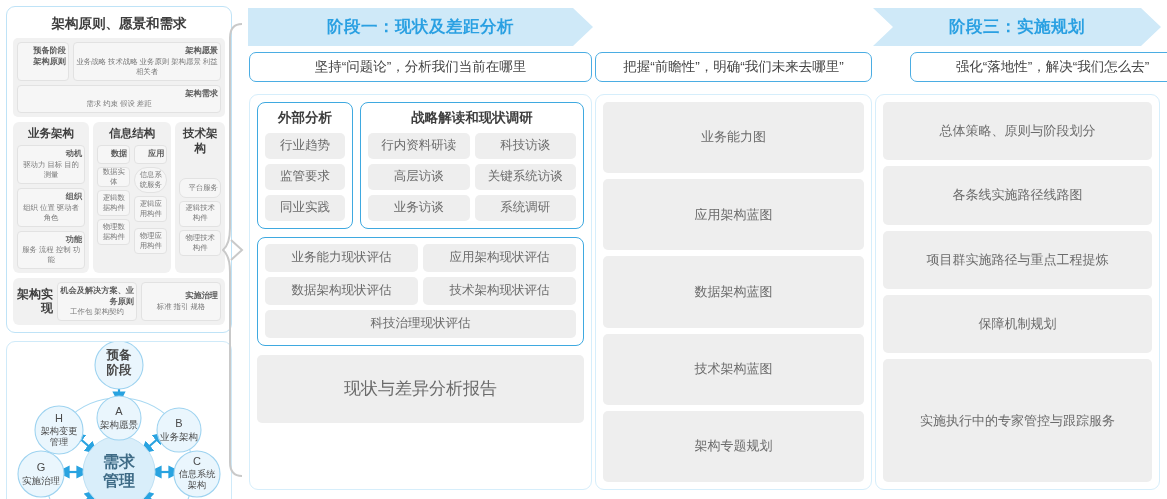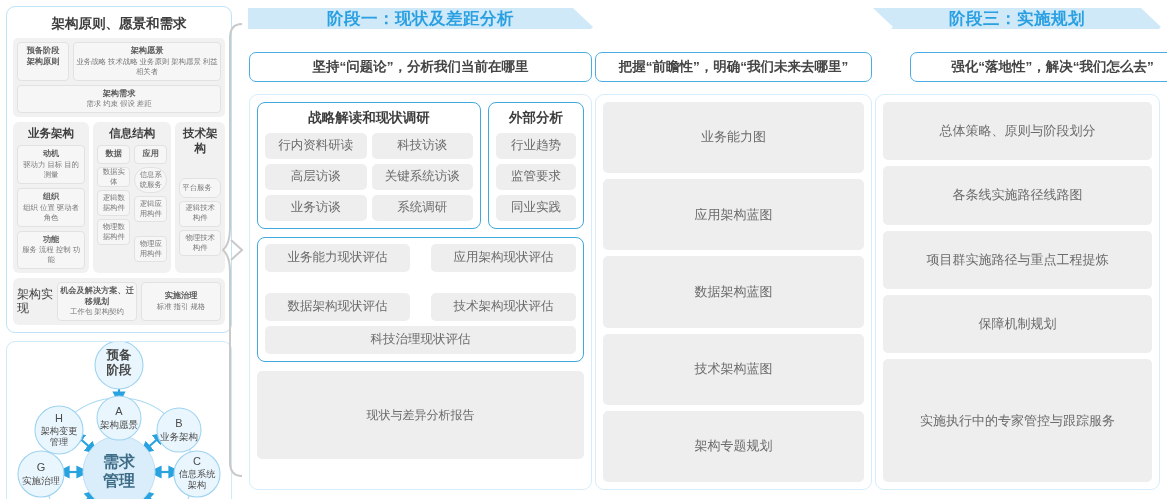--- a/index.html
+++ b/index.html
@@ -57,7 +57,7 @@
 
   
   .phase-hdr{
-    position:absolute;height:21px;background:#cfe9f8;
+    position:absolute;height:38px;background:#cfe9f8;
     display:flex;align-items:center;justify-content:center;
     color:#2aa0e2;font-weight:bold;font-size:16.5px;letter-spacing:.5px;
   }

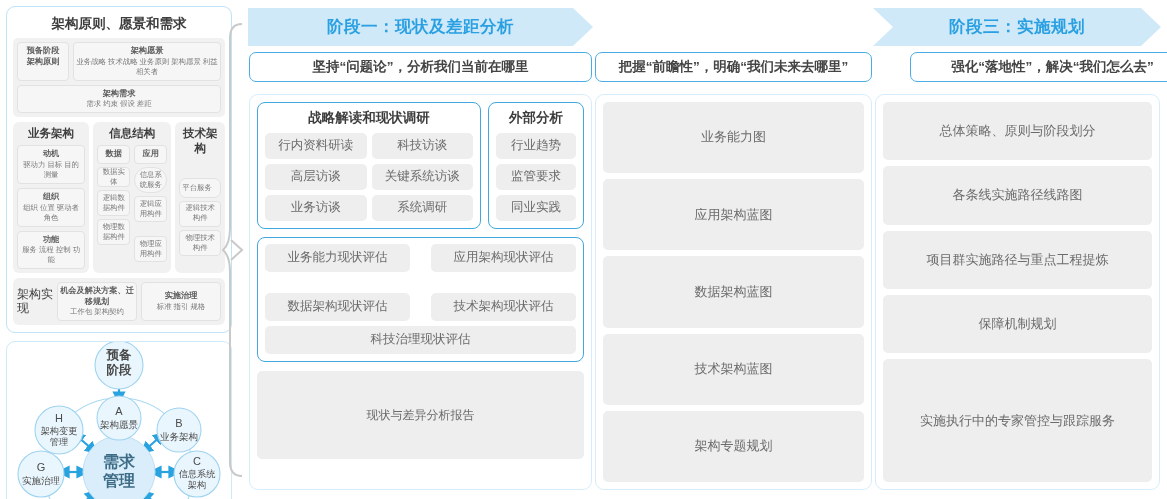--- a/index.html
+++ b/index.html
@@ -41,7 +41,7 @@
     background:#f6f6f6;border:1px solid #e2e2e2;border-radius:4px;
     box-sizing:border-box;padding:3px 2px;text-align:center;
   }
-  .sb-h{font-size:8.2px;font-weight:bold;color:#5d5d5d;line-height:1.3;}
+  .sb-h{font-size:8.2px;font-weight:bold;color:#5d5d5d;line-height:1.3;text-align:right;}
   .sb-t{font-size:7.4px;color:#7a7a7a;line-height:1.35;}
   .pill-h{font-size:11.5px;font-weight:bold;color:#3d3d3d;text-align:center;}
   .col3{display:flex;gap:4px;margin-top:5px;}

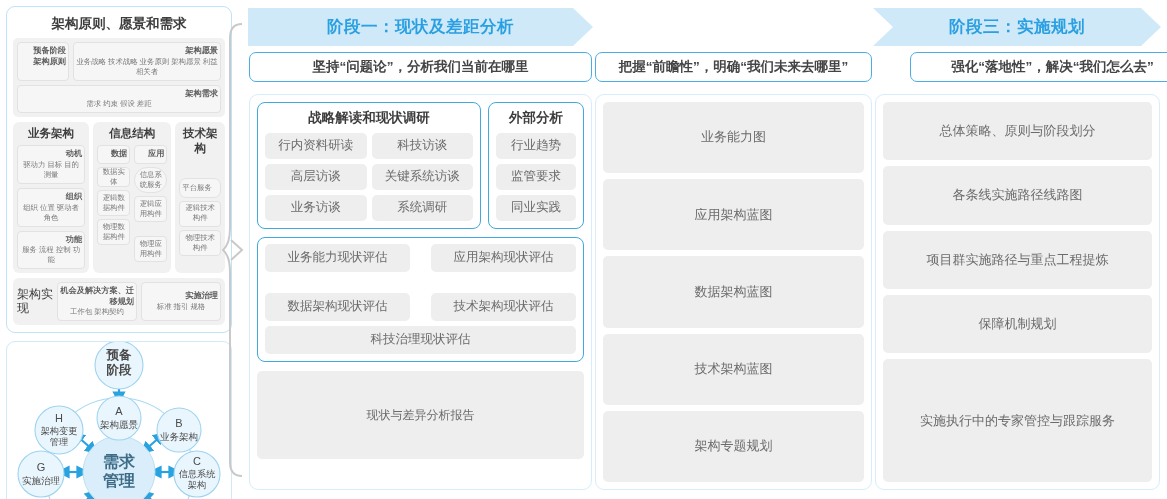--- a/index.html
+++ b/index.html
@@ -64,7 +64,7 @@
 
   .phase-sub{
     position:absolute;height:30px;display:flex;align-items:center;justify-content:center;
-    font-size:13.5px;font-weight:bold;color:#444;
+    font-size:13.5px;font-weight:normal;color:#444;
     background:#fff;border:1.3px solid #4badE3;border-radius:7px;box-sizing:border-box;
   }
 

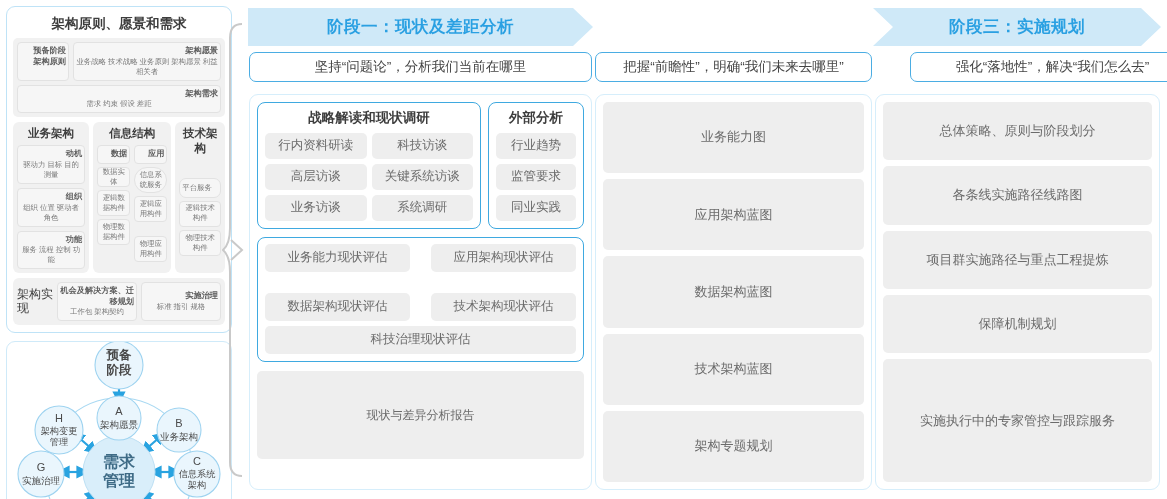--- a/index.html
+++ b/index.html
@@ -263,6 +263,13 @@
   <div class="phase-body panel-outer" style="left:249px;top:94px;width:343px;height:396px;padding:7px;">
 
     <div style="display:flex;gap:7px;">
+      <div class="bluebox" style="width:96px;padding:6px 7px 7px;">
+        <div class="sect-title" style="font-size:13.5px;margin-bottom:6px;">外部分析</div>
+        <div class="chip" style="height:26px;font-size:12.5px;">行业趋势</div>
+        <div class="chip" style="height:26px;font-size:12.5px;margin-top:5px;">监管要求</div>
+        <div class="chip" style="height:26px;font-size:12.5px;margin-top:5px;">同业实践</div>
+      </div>
+
       <div class="bluebox" style="flex:1;padding:6px 7px 7px;">
         <div class="sect-title" style="font-size:13.5px;margin-bottom:6px;">战略解读和现状调研</div>
         <div style="display:grid;grid-template-columns:1fr 1fr;gap:5px;">
@@ -274,13 +281,6 @@
           <div class="chip" style="height:26px;font-size:12.5px;">系统调研</div>
         </div>
       </div>
-
-      <div class="bluebox" style="width:96px;padding:6px 7px 7px;">
-        <div class="sect-title" style="font-size:13.5px;margin-bottom:6px;">外部分析</div>
-        <div class="chip" style="height:26px;font-size:12.5px;">行业趋势</div>
-        <div class="chip" style="height:26px;font-size:12.5px;margin-top:5px;">监管要求</div>
-        <div class="chip" style="height:26px;font-size:12.5px;margin-top:5px;">同业实践</div>
-      </div>
     </div>
 
     <div class="bluebox" style="margin-top:8px;padding:6px 7px 7px;">

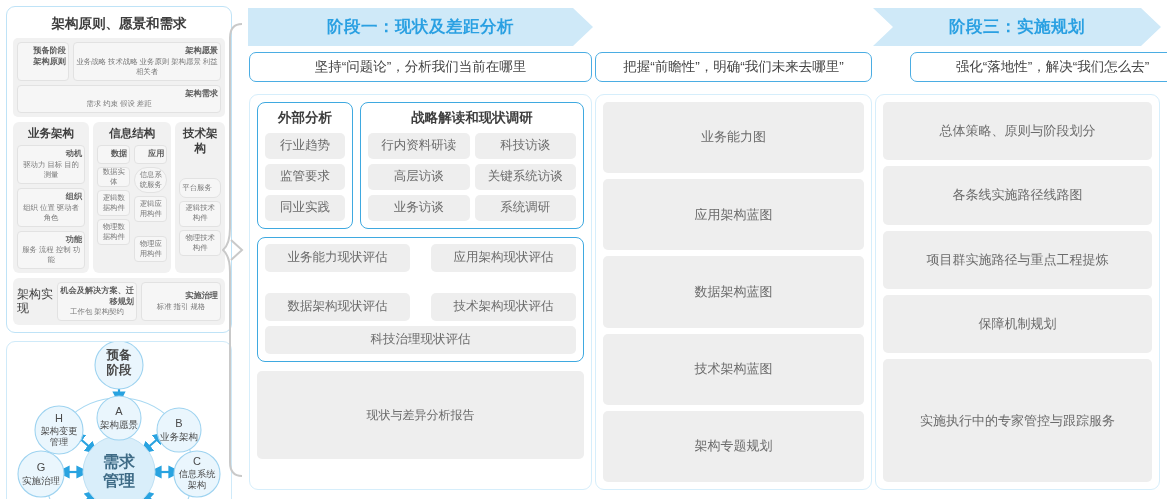--- a/index.html
+++ b/index.html
@@ -154,7 +154,7 @@
 
         <div class="c3" style="width:52px;">
           <div class="pill-h" style="margin-bottom:7px;">技术架构</div>
-          <div class="subbox" style="margin-top:22px;height:20px;display:flex;align-items:center;justify-content:flex-start;border-radius:7px;">
+          <div class="subbox" style="margin-top:22px;height:20px;display:flex;align-items:center;justify-content:flex-end;border-radius:7px;">
             <div class="sb-t">平台服务</div>
           </div>
           <div class="subbox" style="margin-top:3px;height:26px;display:flex;align-items:flex-end;justify-content:center;">

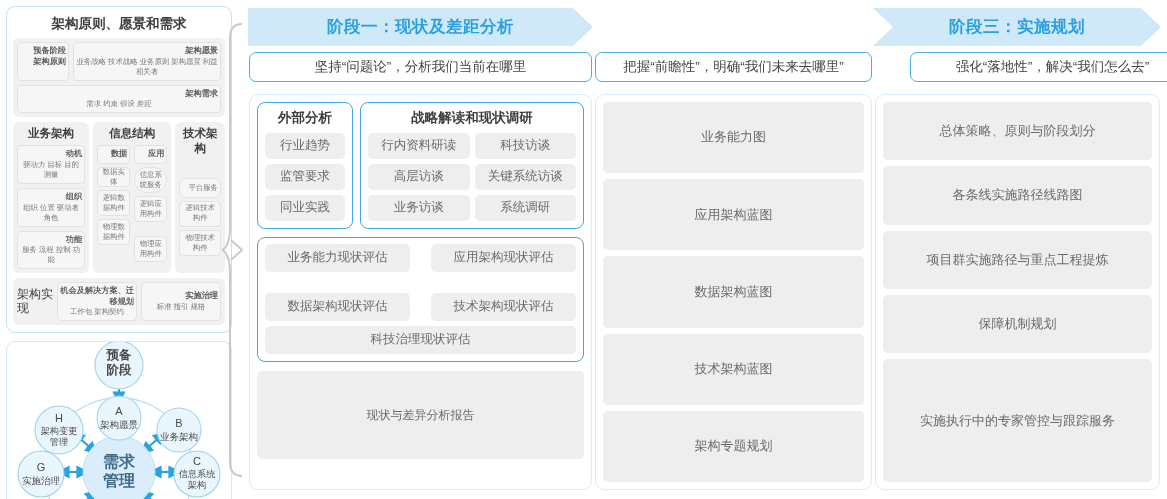--- a/index.html
+++ b/index.html
@@ -145,7 +145,7 @@
               <div class="subbox" style="margin-top:3px;height:26px;display:flex;align-items:center;justify-content:center;">
                 <div class="sb-t">逻辑应用构件</div>
               </div>
-              <div class="subbox" style="margin-top:14px;height:26px;display:flex;align-items:center;justify-content:center;">
+              <div class="subbox" style="margin-top:6px;height:26px;display:flex;align-items:center;justify-content:center;">
                 <div class="sb-t">物理应用构件</div>
               </div>
             </div>

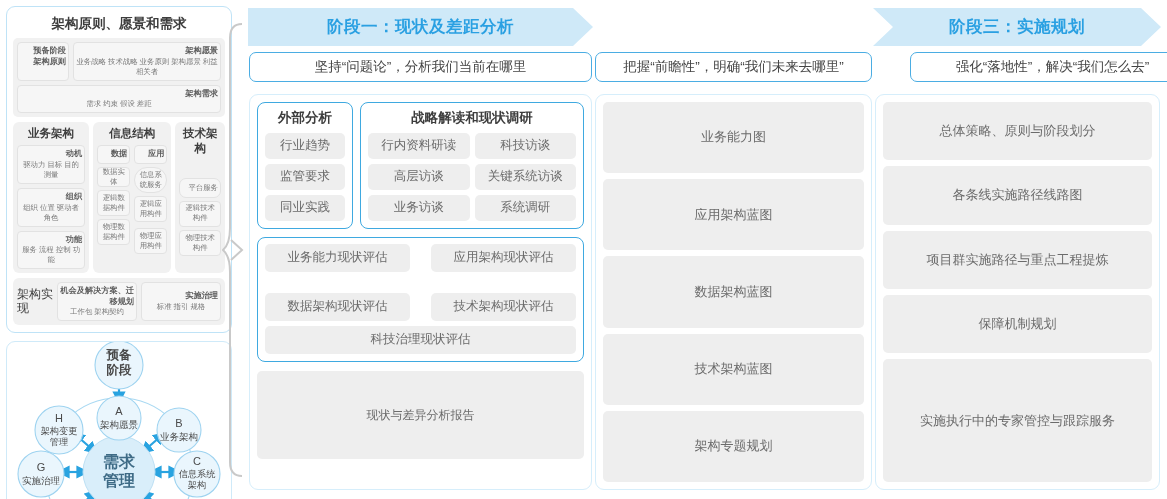--- a/index.html
+++ b/index.html
@@ -284,7 +284,7 @@
     </div>
 
     <div class="bluebox" style="margin-top:8px;padding:6px 7px 7px;">
-      <div style="display:grid;grid-template-columns:1fr 1fr;gap:21px;">
+      <div style="display:grid;grid-template-columns:1fr 1fr;gap:5px;">
         <div class="chip" style="height:28px;font-size:12.5px;">业务能力现状评估</div>
         <div class="chip" style="height:28px;font-size:12.5px;">应用架构现状评估</div>
         <div class="chip" style="height:28px;font-size:12.5px;">数据架构现状评估</div>

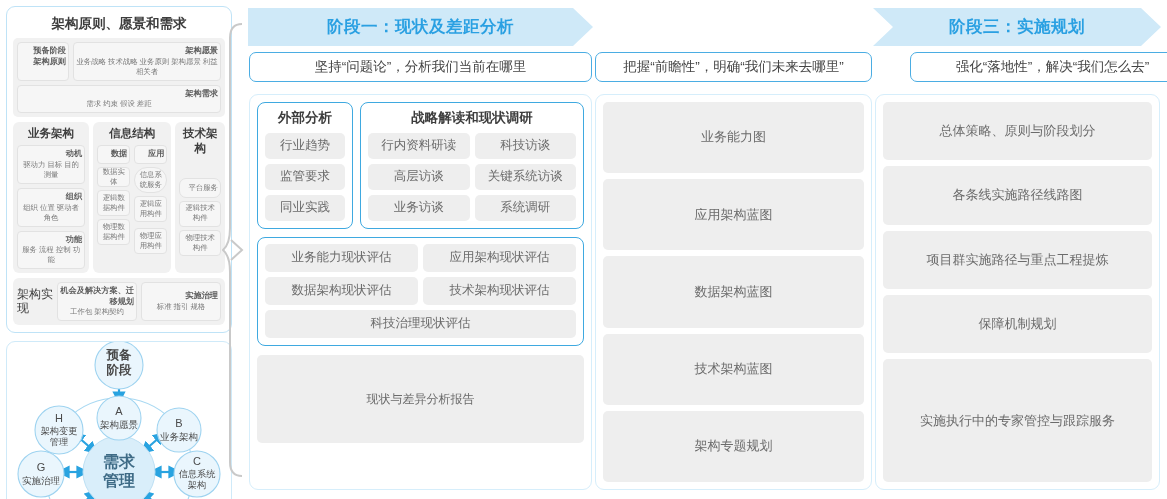--- a/index.html
+++ b/index.html
@@ -47,7 +47,7 @@
   .col3{display:flex;gap:4px;margin-top:5px;}
   .c3{background:#f1f1f1;border-radius:6px;padding:4px;box-sizing:border-box;}
   .lastrow{display:flex;gap:4px;align-items:stretch;margin-top:5px;background:#f1f1f1;border-radius:6px;padding:4px;box-sizing:border-box;}
-  .impl-label{font-size:12px;font-weight:normal;color:#3d3d3d;display:flex;align-items:center;justify-content:center;text-align:left;line-height:1.15;width:36px;}
+  .impl-label{font-size:12px;font-weight:bold;color:#3d3d3d;display:flex;align-items:center;justify-content:center;text-align:right;line-height:1.15;width:36px;}
 
   
   .wheel-wrap{

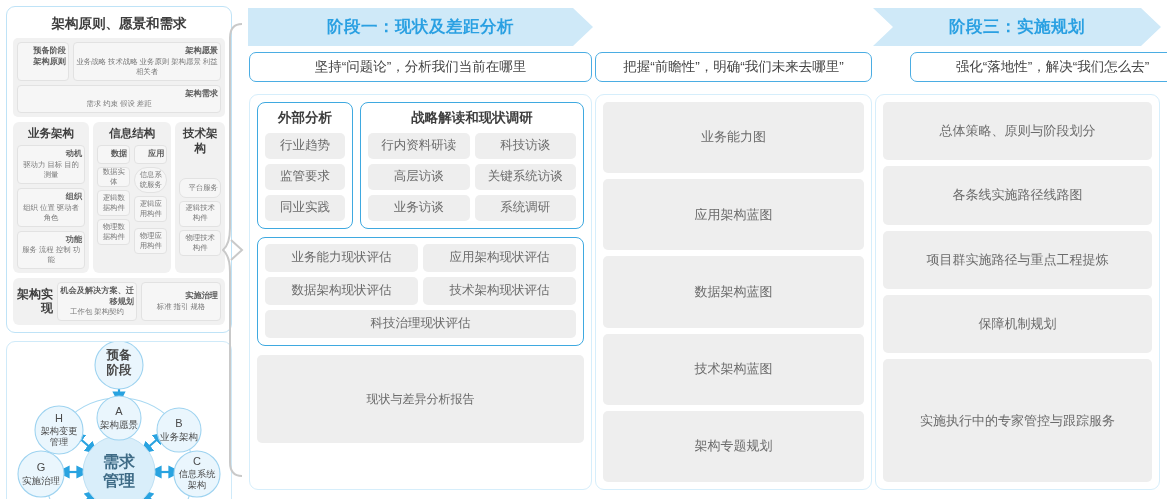--- a/index.html
+++ b/index.html
@@ -169,7 +169,7 @@
       <div class="lastrow">
         <div class="impl-label">架构实现</div>
         <div class="subbox" style="flex:1;">
-          <div class="sb-h">机会及解决方案、迁移规划</div>
+          <div class="sb-h">机会及解决方案、业务原则</div>
           <div class="sb-t">工作包 架构契约</div>
         </div>
         <div class="subbox" style="flex:1;display:flex;flex-direction:column;justify-content:center;">

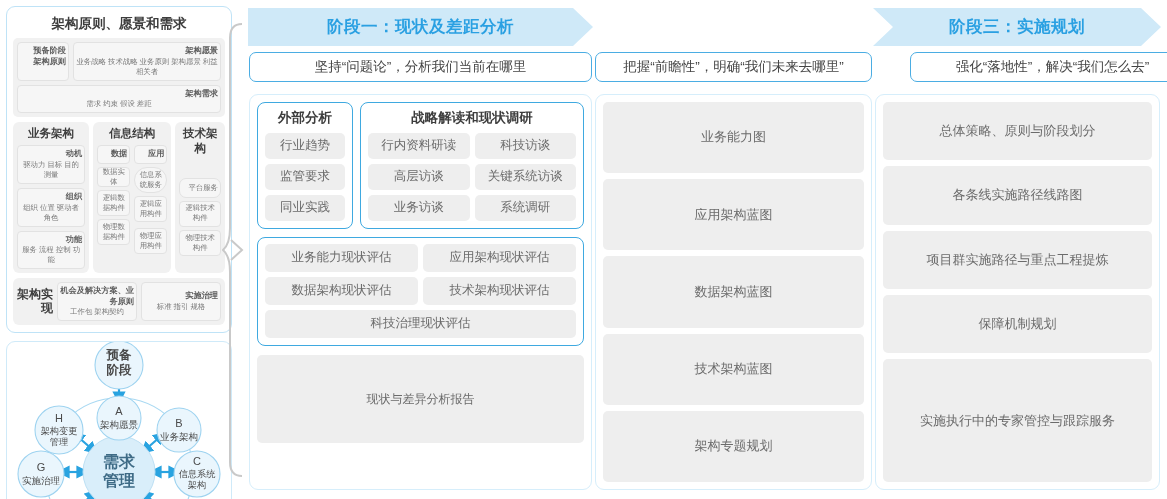--- a/index.html
+++ b/index.html
@@ -293,7 +293,7 @@
       <div class="chip" style="height:28px;font-size:12.5px;margin-top:5px;">科技治理现状评估</div>
     </div>
 
-    <div class="chip" style="margin-top:9px;height:88px;font-size:12px;">现状与差异分析报告</div>
+    <div class="chip" style="margin-top:9px;height:68px;font-size:17px;">现状与差异分析报告</div>
   </div>
 
 

